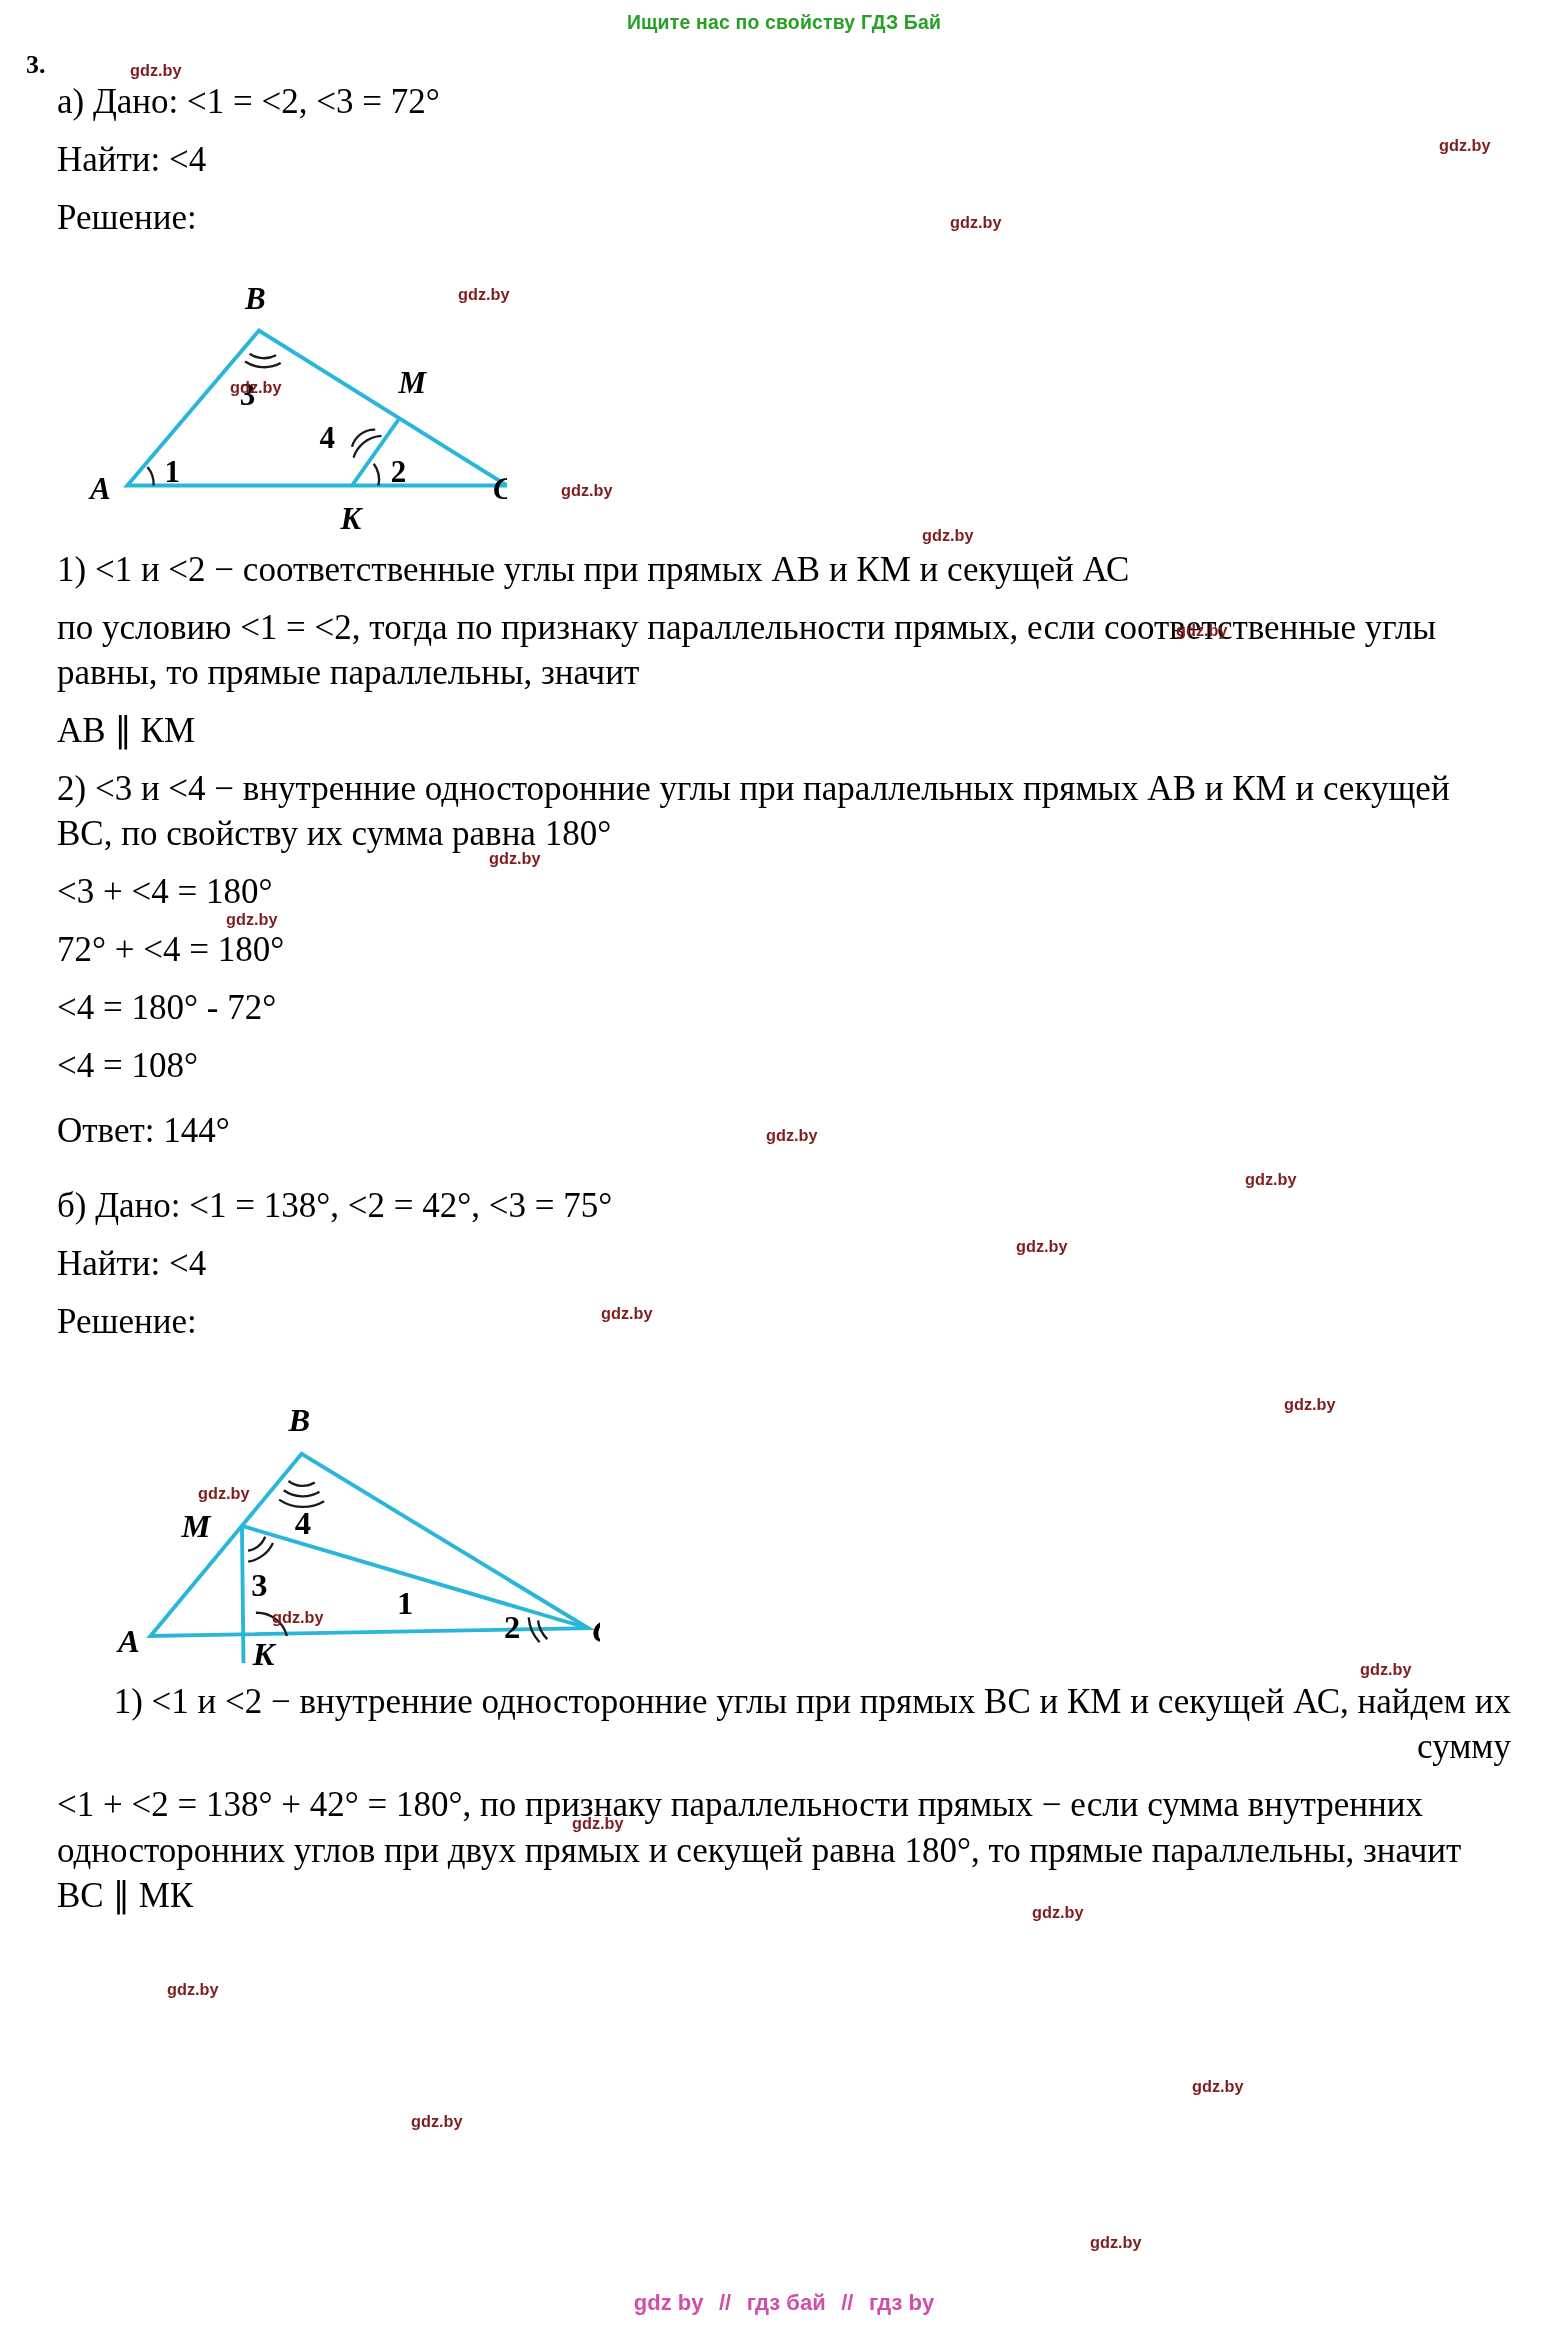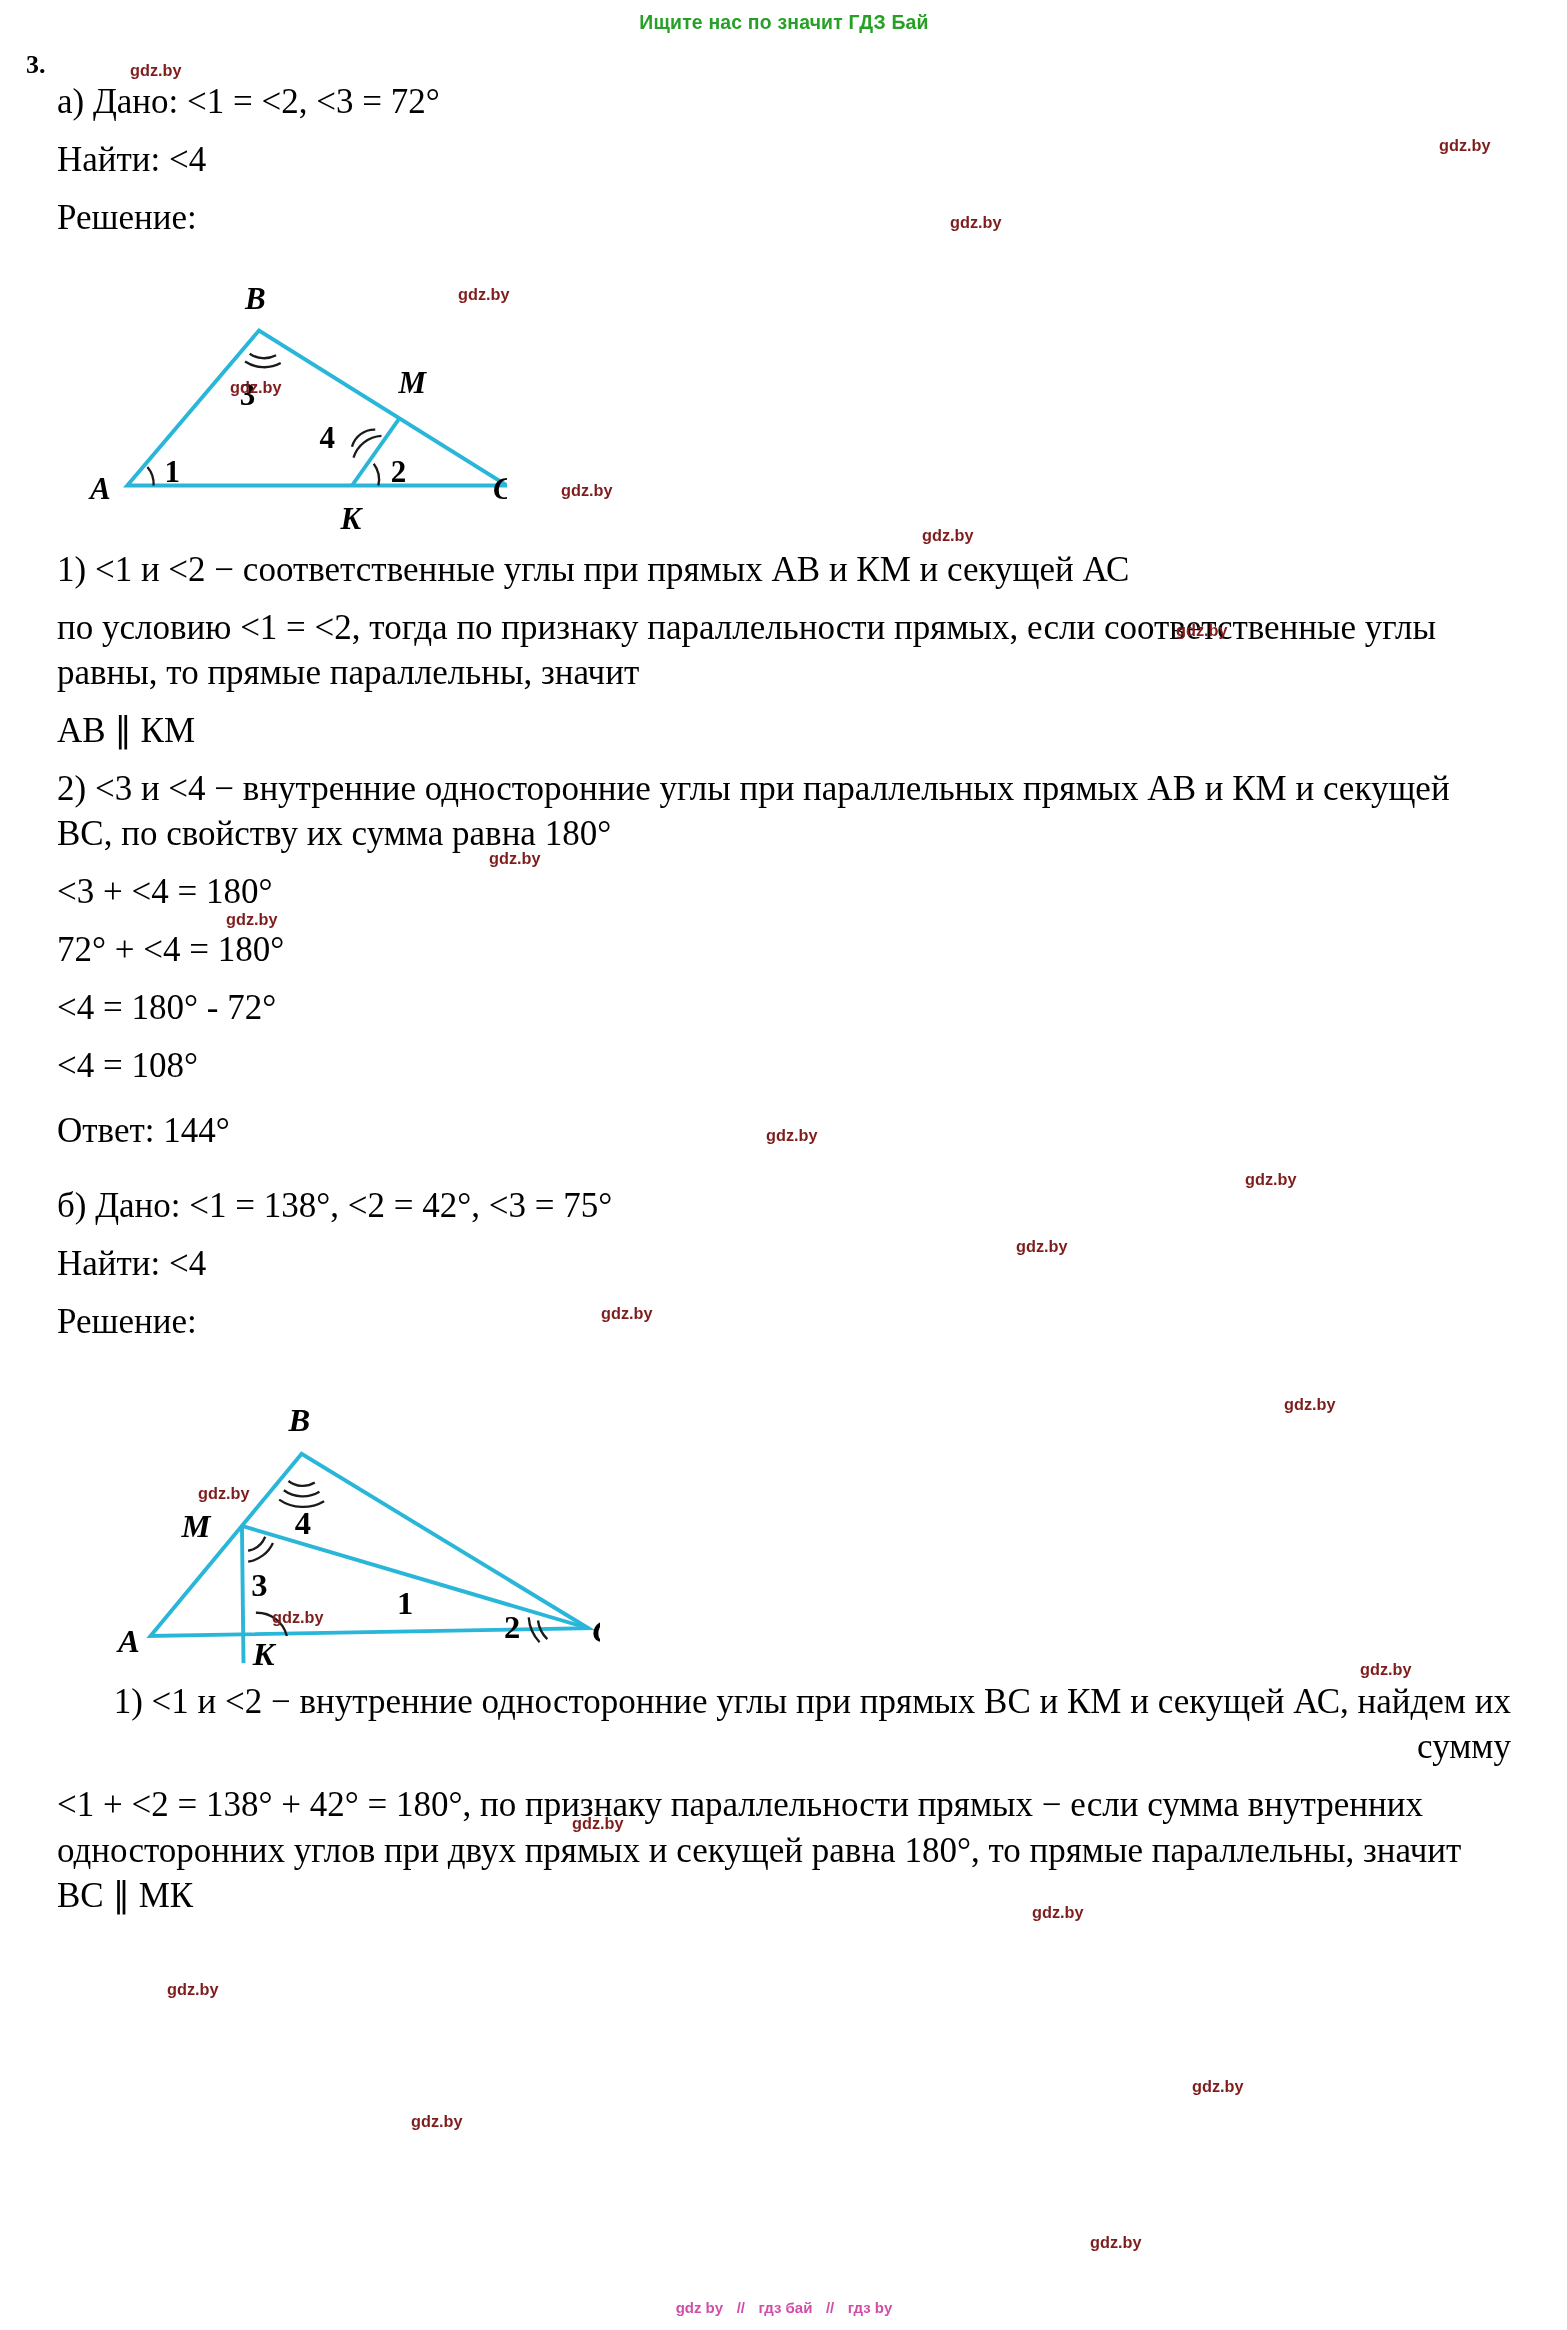--- a/index.html
+++ b/index.html
@@ -82,7 +82,7 @@
 
 <div class="page">
 
-  <div class="top-banner">Ищите нас по значит ГДЗ Бай</div>
+  <div class="top-banner">Ищите нас по свойству ГДЗ Бай</div>
 
   <div class="task-number">3.</div>
 

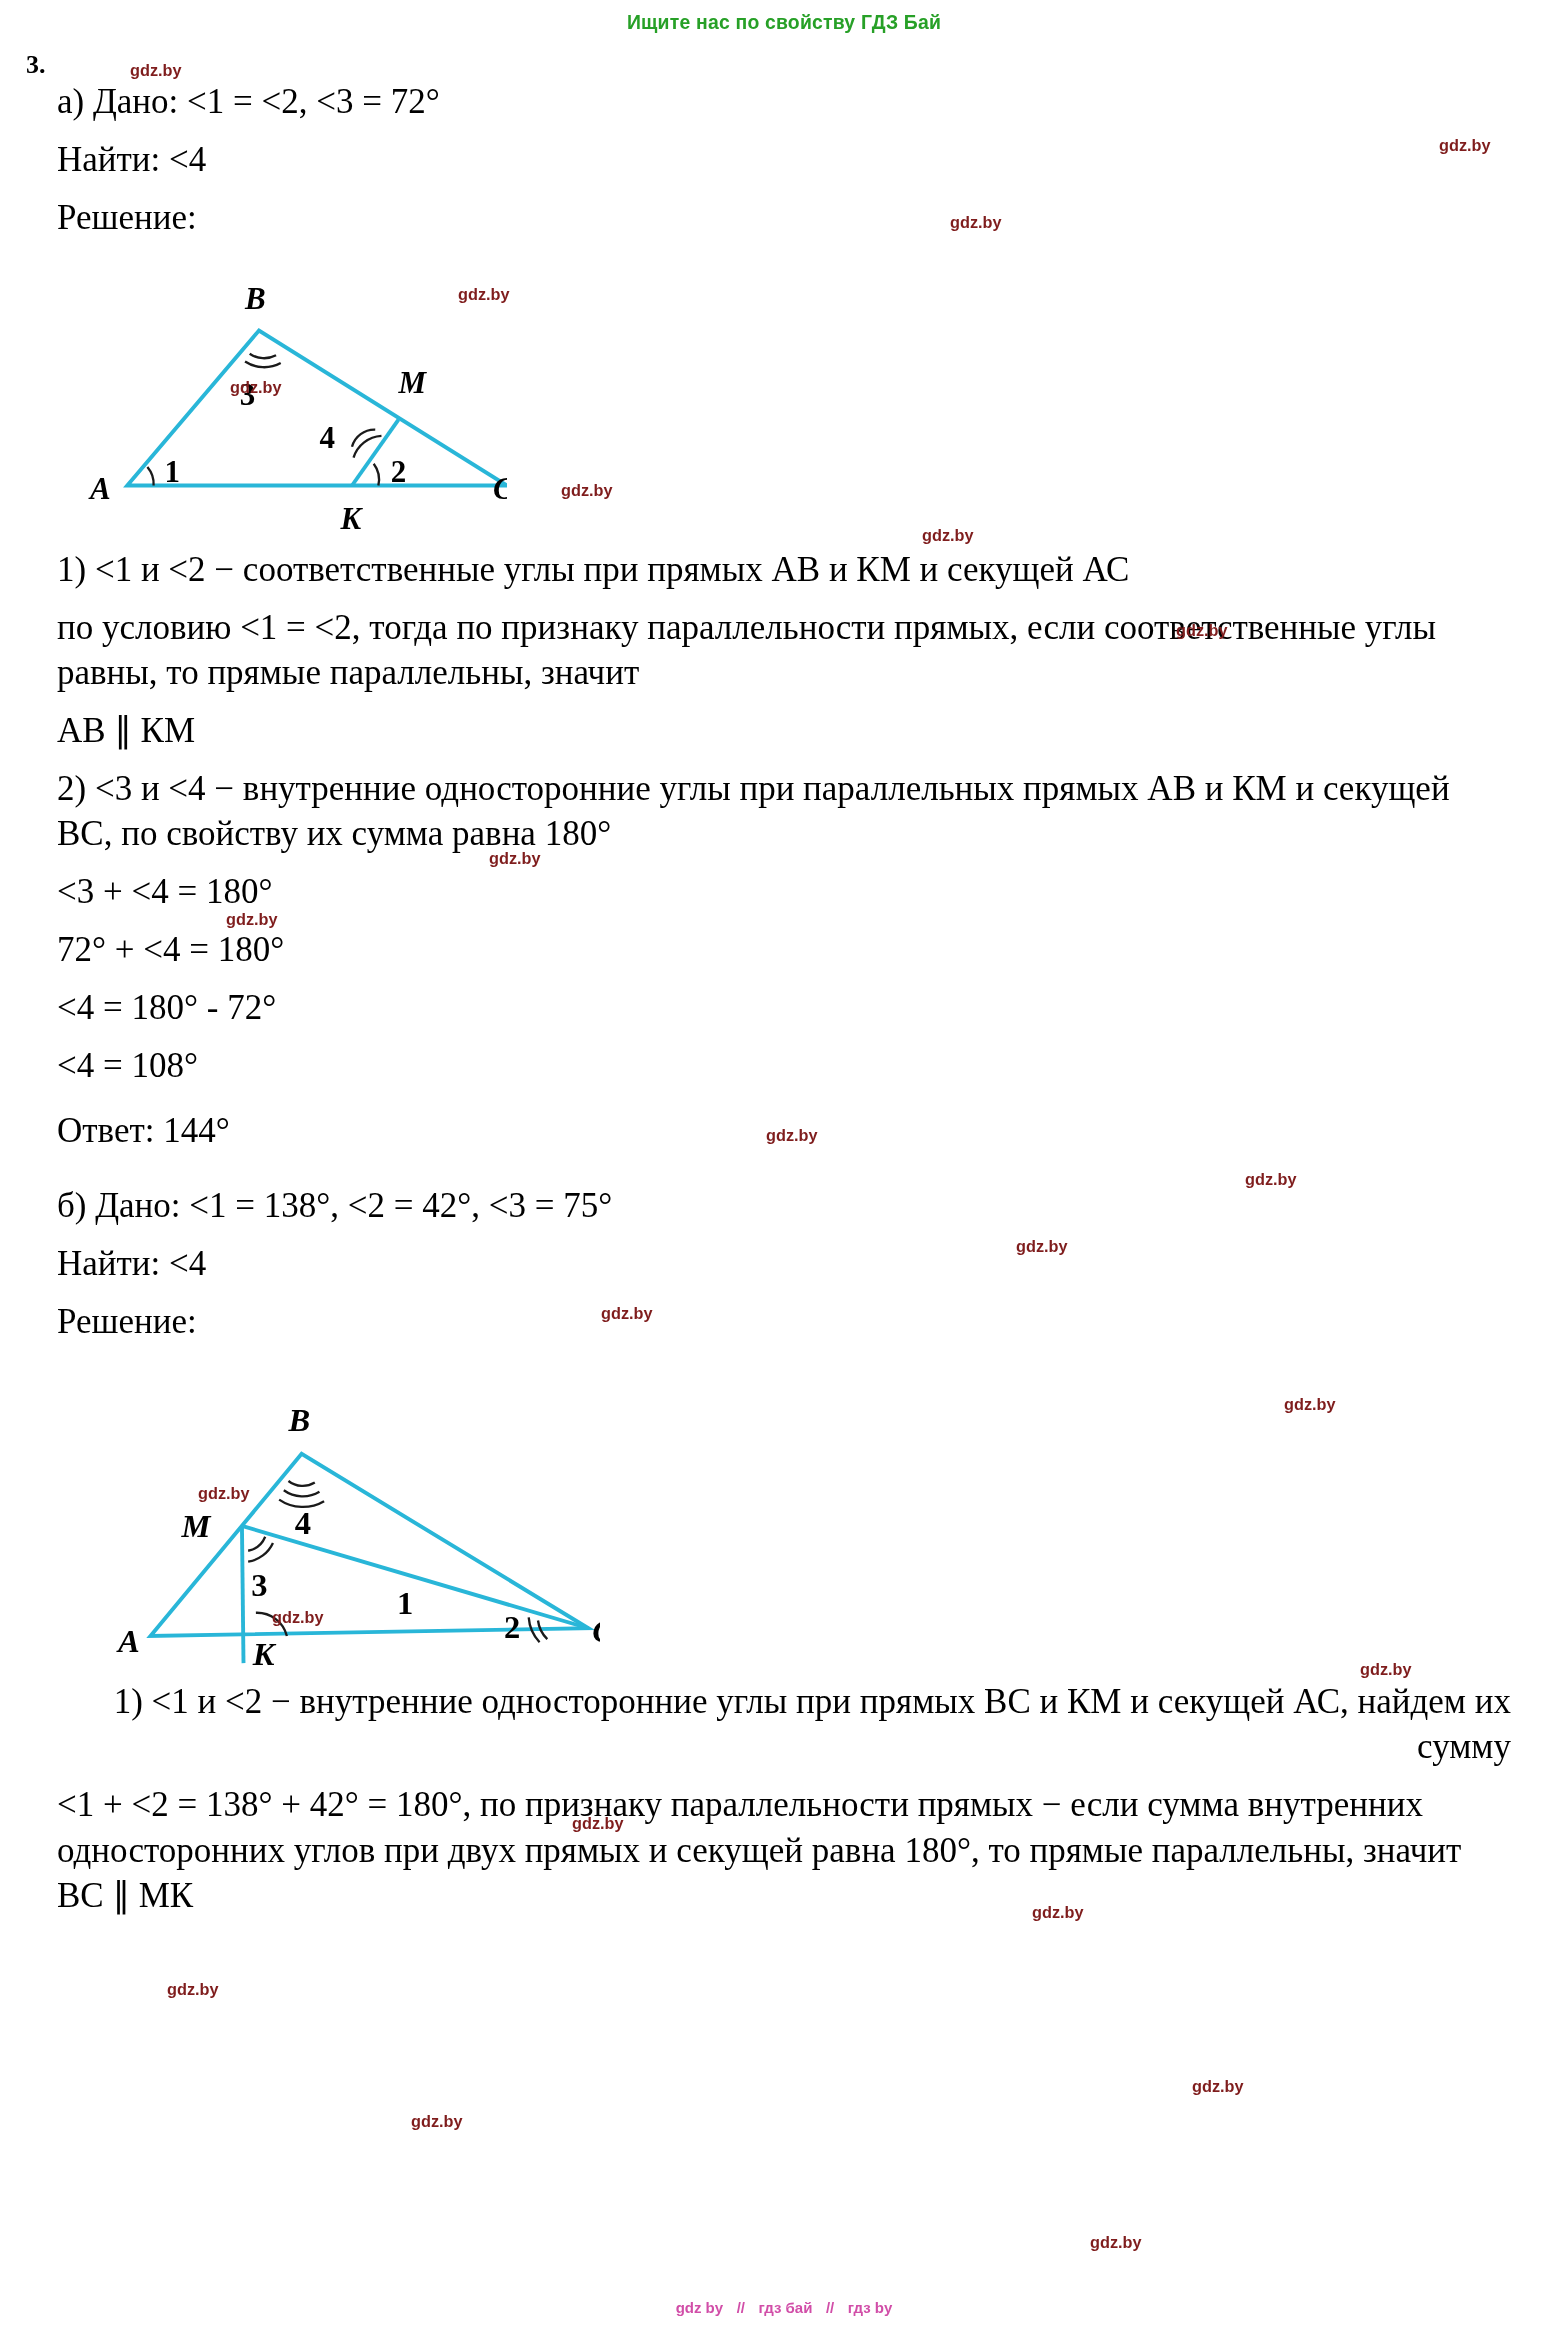--- a/index.html
+++ b/index.html
@@ -68,7 +68,7 @@
     text-align: center;
     color: #d14ea8;
     font-family: "Liberation Sans", sans-serif;
-    font-size: 15px;
+    font-size: 22px;
     font-weight: bold;
   }
   .footer span { margin: 0 4.7px; }

